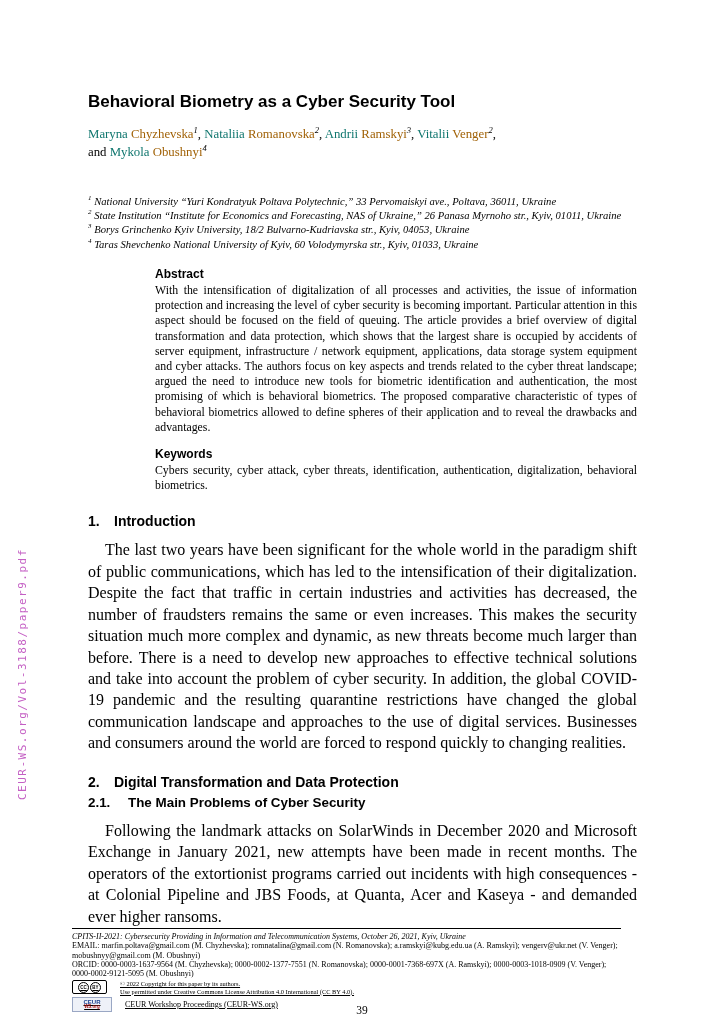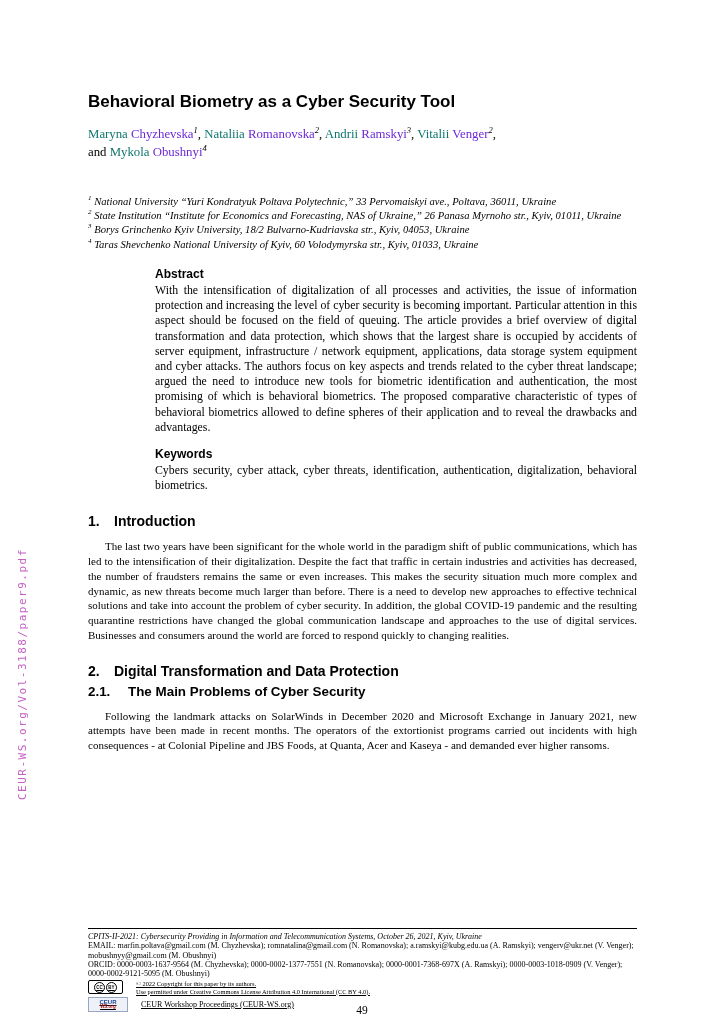--- a/index.html
+++ b/index.html
@@ -42,7 +42,7 @@
     margin: 0 0 33px 0;
   }
   .authors .fn { color: #0f766e; text-align: right; }
-  .authors .ln { color: #6d28d9; }
+  .authors .ln { color: #a16207; }
   .authors sup { font-style: italic; font-size: 8.5px; }
   .affiliations {
     font-style: italic;

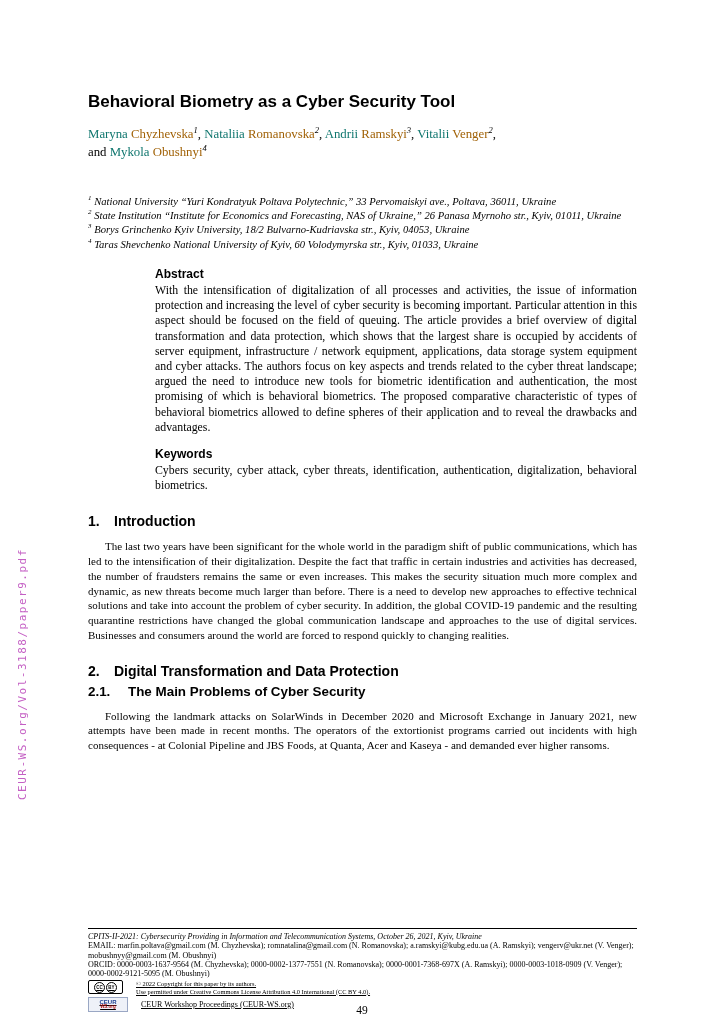--- a/index.html
+++ b/index.html
@@ -81,7 +81,7 @@
   .sec-num { display: inline-block; min-width: 26px; }
   .subsec-num { display: inline-block; min-width: 40px; }
   p.body {
-    font-size: 11px;
+    font-size: 16px;
     line-height: 1.34;
     text-align: justify;
     text-indent: 17px;

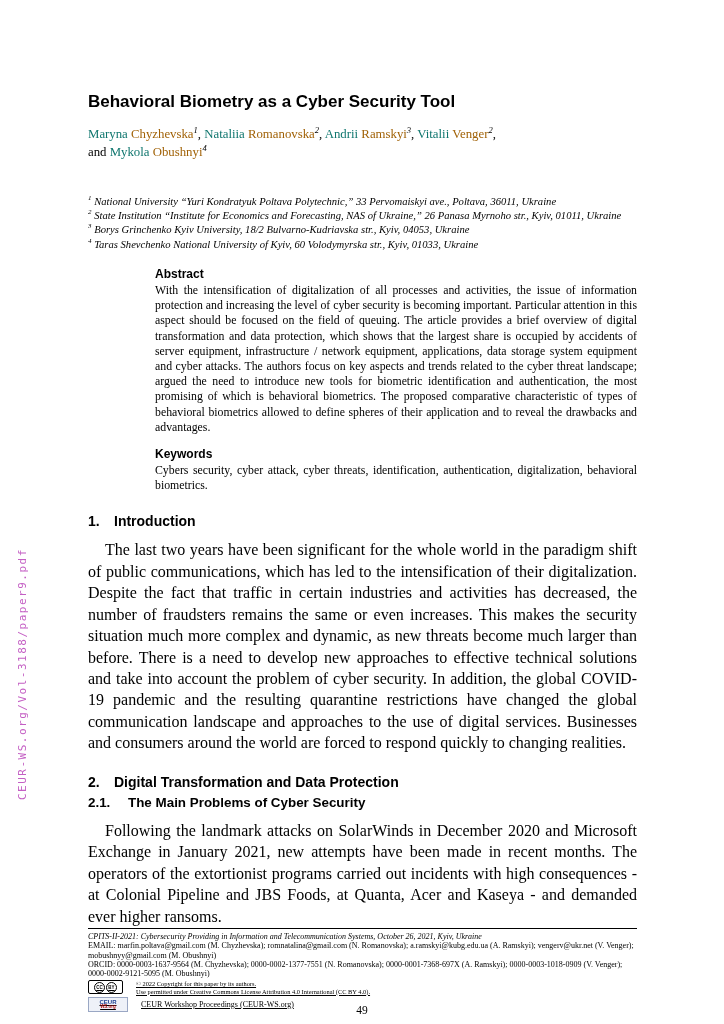--- a/index.html
+++ b/index.html
@@ -89,7 +89,7 @@
   }
   .footnote {
     position: absolute;
-    left: 88px;
+    left: 72px;
     width: 549px;
     top: 928px;
     font-size: 8px;

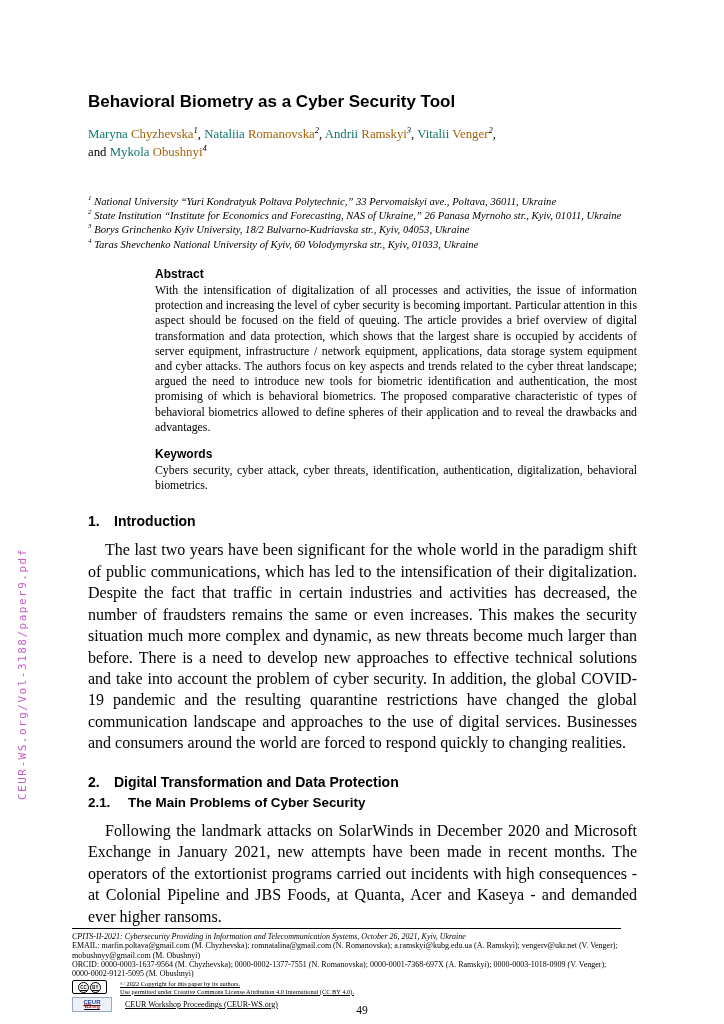--- a/index.html
+++ b/index.html
@@ -236,7 +236,7 @@
     </div>
   </div>
 
-  <div class="page-number">49</div>
+  <div class="page-number">39</div>
 
 </div>
 

